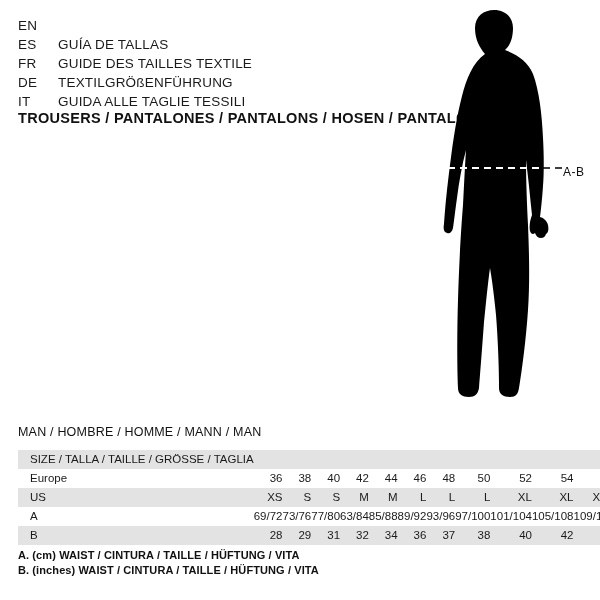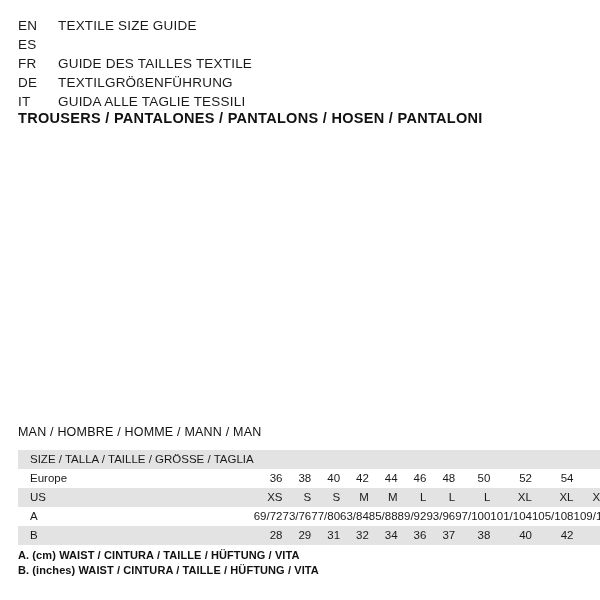--- a/index.html
+++ b/index.html
@@ -145,7 +145,6 @@
   <div class="lang-block">
     <div class="lang-row">
       <span class="lang-code">EN</span>
-      <span class="lang-text">TEXTILE SIZE GUIDE</span>
     </div>
     <div class="lang-row">
       <span class="lang-code">ES</span>

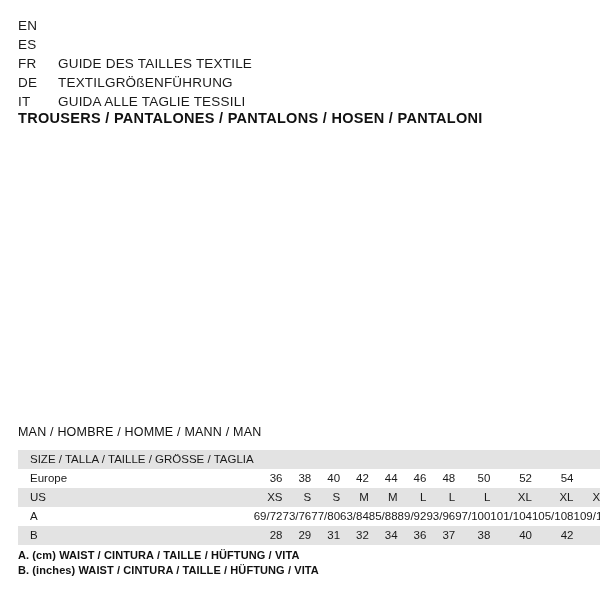--- a/index.html
+++ b/index.html
@@ -148,6 +148,7 @@
     </div>
     <div class="lang-row">
       <span class="lang-code">ES</span>
+      <span class="lang-text">GUÍA DE TALLAS</span>
     </div>
     <div class="lang-row">
       <span class="lang-code">FR</span>

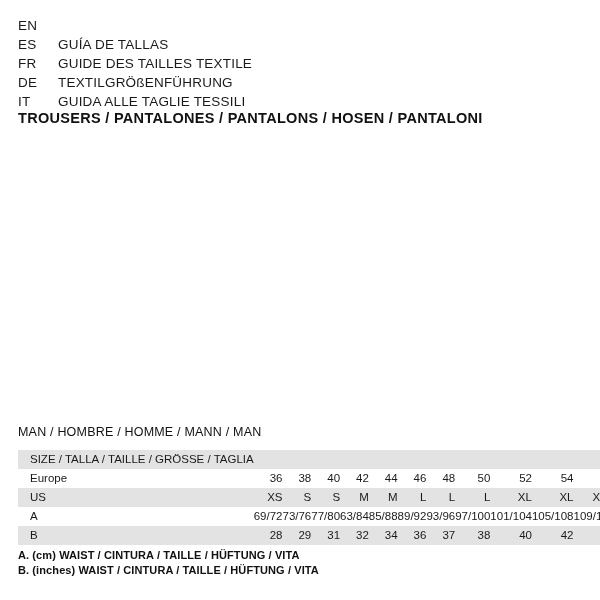--- a/index.html
+++ b/index.html
@@ -166,6 +166,54 @@
 
   <div class="trousers-title">TROUSERS / PANTALONES / PANTALONS / HOSEN / PANTALONI</div>
 
+  <div class="figure-wrap">
+    <svg class="figure-svg" width="200" height="400" viewBox="0 0 200 400">
+      <path fill="#000000" d="
+        M 75,18
+        C 75,6 84,0 94,0
+        C 104,0 113,6 113,18
+        C 113,28 110,36 105,40
+        C 118,45 128,52 133,64
+        C 139,80 142,104 143,128
+        C 144,146 144,163 143,176
+        C 142,190 141,199 140,207
+        C 144,208 147,211 148,215
+        C 149,220 148,223 146,224
+        C 145,227 143,228 141,228
+        C 138,228 136,226 135,223
+        C 133,225 131,224 130,221
+        C 129,217 130,210 132,205
+        C 131,196 130,186 129,176
+        C 128,167 127,158 126,150
+        C 126,170 127,195 128,215
+        C 129,240 130,270 128,300
+        C 126,330 122,360 119,378
+        C 118,384 116,387 110,387
+        C 103,387 99,384 99,378
+        C 99,360 98,330 96,305
+        C 94,285 92,270 90,258
+        C 88,272 86,292 84,312
+        C 82,340 80,365 79,378
+        C 78,384 75,387 69,387
+        C 62,387 58,384 58,378
+        C 57,355 57,320 58,290
+        C 59,255 61,220 63,195
+        C 64,175 65,155 66,140
+        C 62,155 59,172 57,188
+        C 55,202 54,212 53,218
+        C 52,222 50,224 47,223
+        C 44,222 43,219 44,214
+        C 45,198 47,178 50,155
+        C 53,130 57,105 62,86
+        C 66,70 73,52 85,44
+        C 80,38 75,30 75,18 Z
+      "></path>
+
+      <line x1="36" y1="158" x2="152" y2="158" stroke="#ffffff" stroke-width="2" stroke-dasharray="7,5"></line>
+      <line x1="143" y1="158" x2="168" y2="158" stroke="#000000" stroke-width="1.4" stroke-dasharray="7,5"></line>
+    </svg>
+    <div class="ab-label">A-B</div>
+  </div>
 
   <div class="man-title">MAN / HOMBRE / HOMME / MANN / MAN</div>
 

